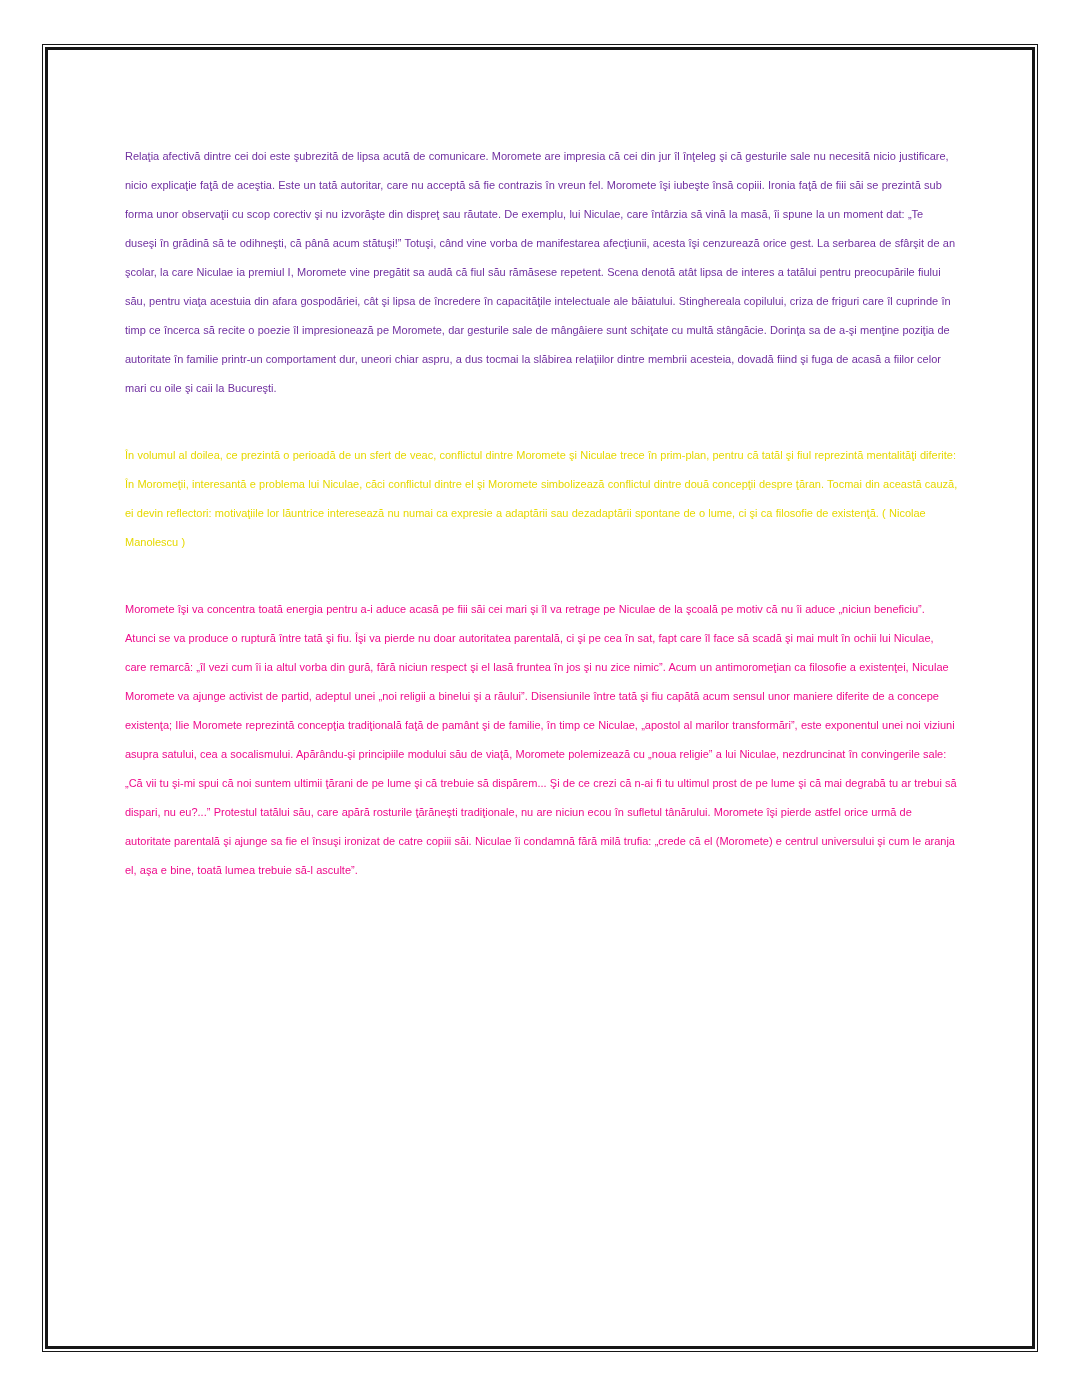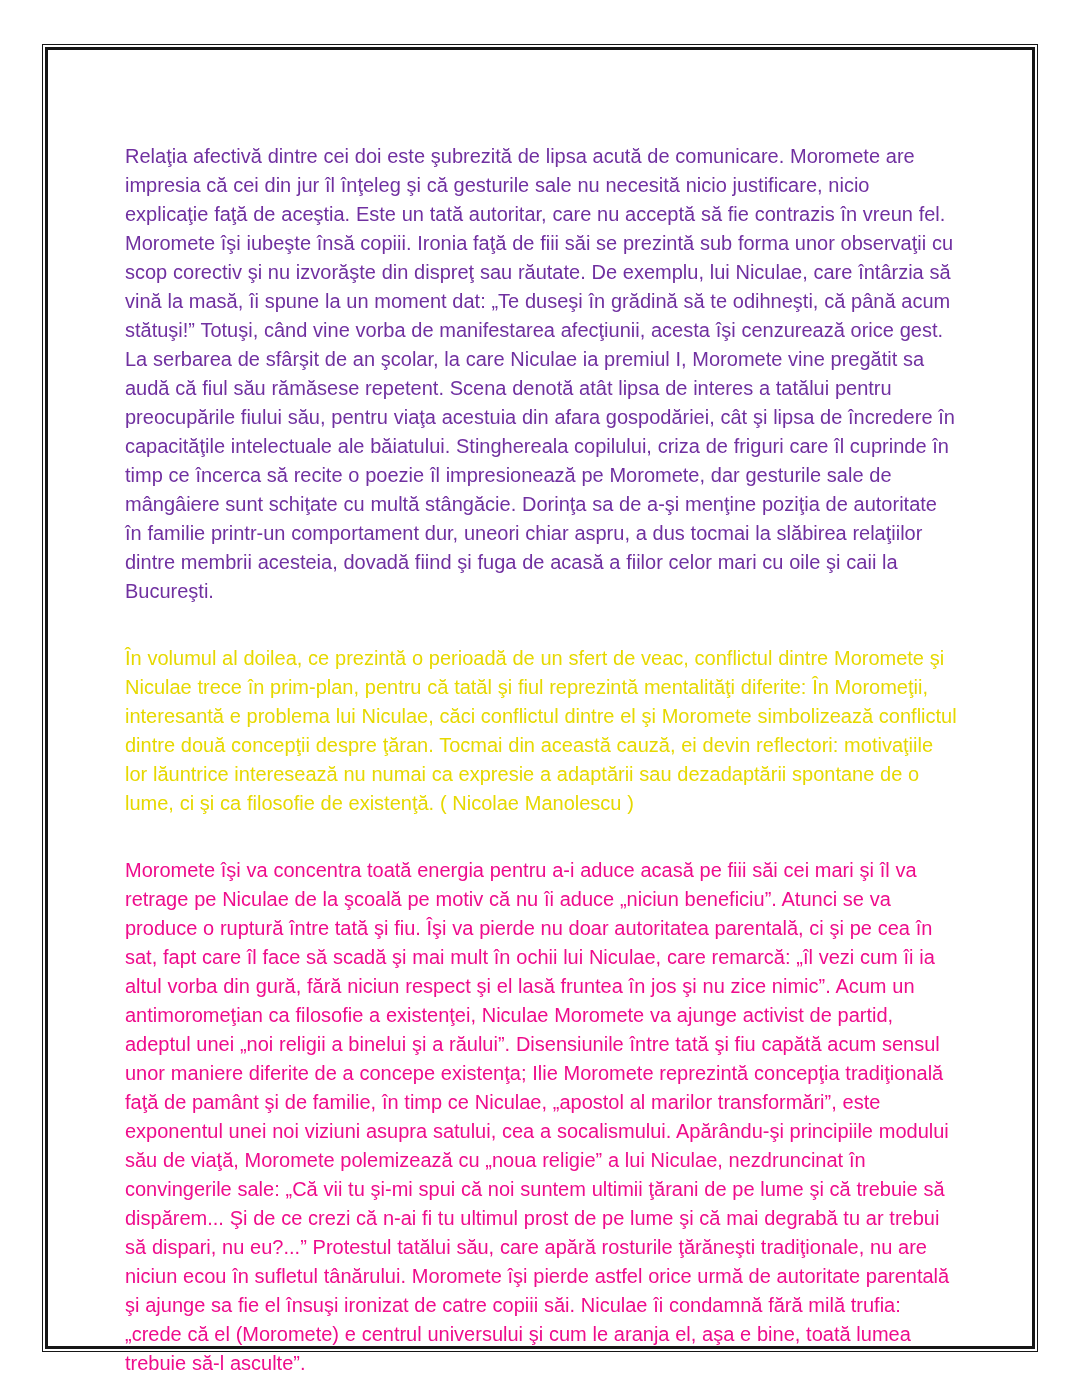--- a/index.html
+++ b/index.html
@@ -45,7 +45,7 @@
   }
   .para {
     margin: 0 0 38px 0;
-    font-size: 20px;
+    font-size: 11px;
     line-height: 29px;
     text-align: left;
     word-spacing: 0.2px;

